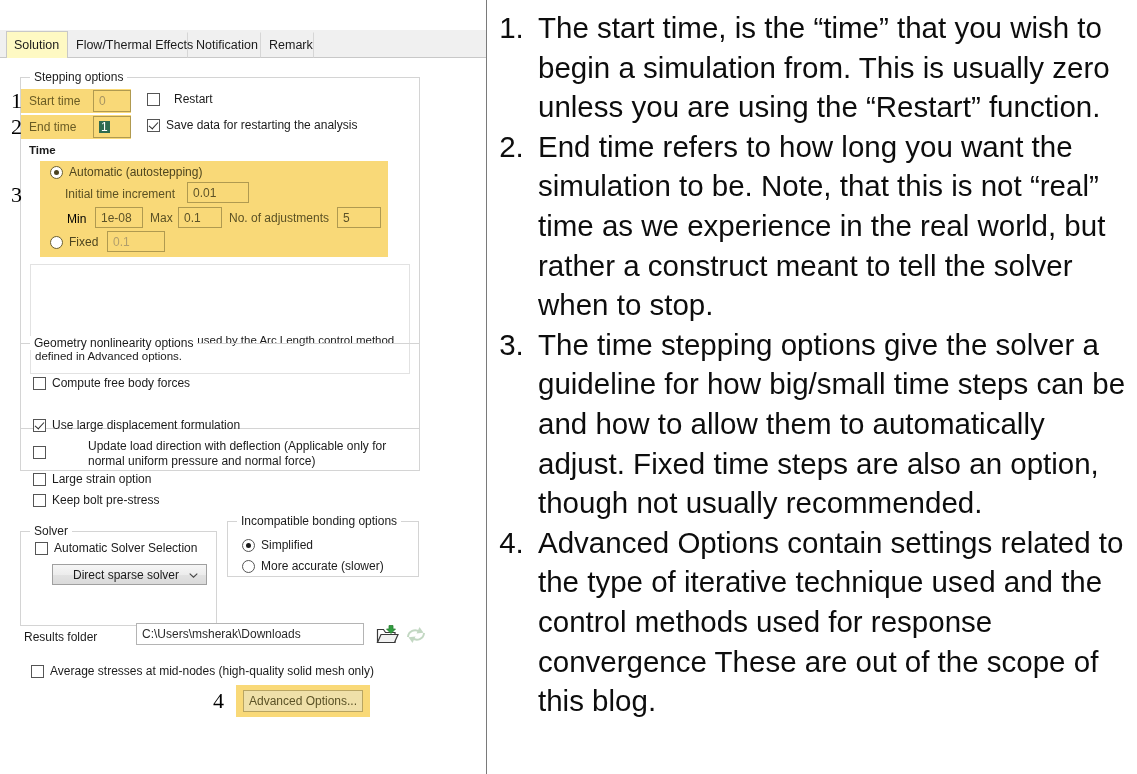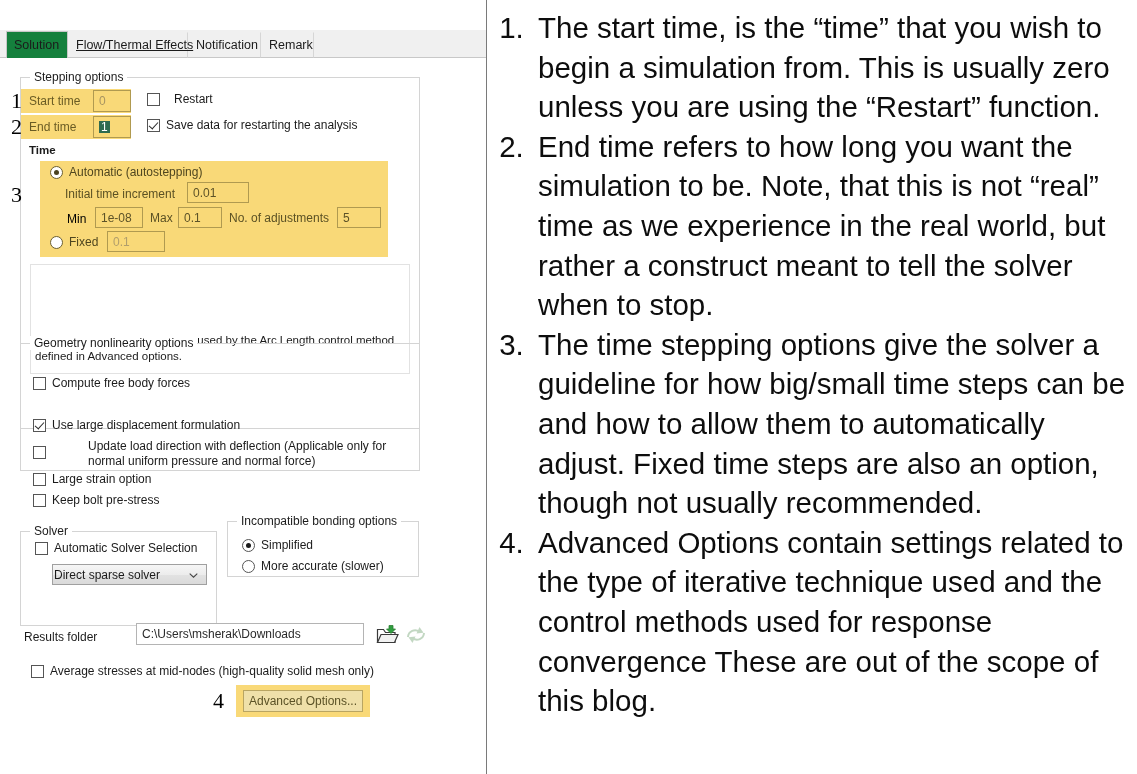--- a/index.html
+++ b/index.html
@@ -77,7 +77,7 @@
     white-space: nowrap;
   }
   .tab.sel {
-    background: #15803d;
+    background: #fef9c3;
     border: 1px solid #c8c8c8;
     border-bottom: 1px solid #ffffff;
     top: 1px;

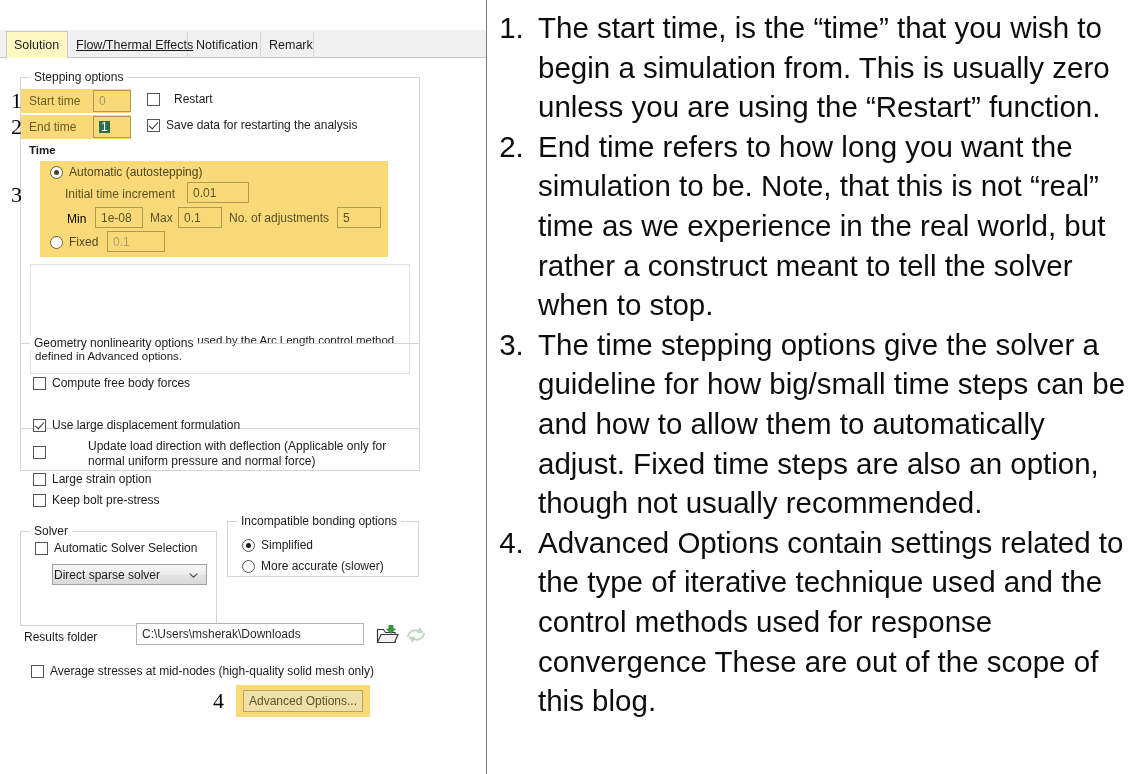--- a/index.html
+++ b/index.html
@@ -301,7 +301,7 @@
 
     <div id="tabstrip">
       <div class="tab sel" style="left:6px;   width:62px;">Solution</div>
-      <div class="tab unsel" style="left:68px;  width:120px;text-decoration:underline;">Flow/Thermal Effects</div>
+      <div class="tab unsel" style="left:68px;  width:120px;">Flow/Thermal Effects</div>
       <div class="tab unsel" style="left:188px; width:73px;">Notification</div>
       <div class="tab unsel" style="left:261px; width:53px;">Remark</div>
     </div>

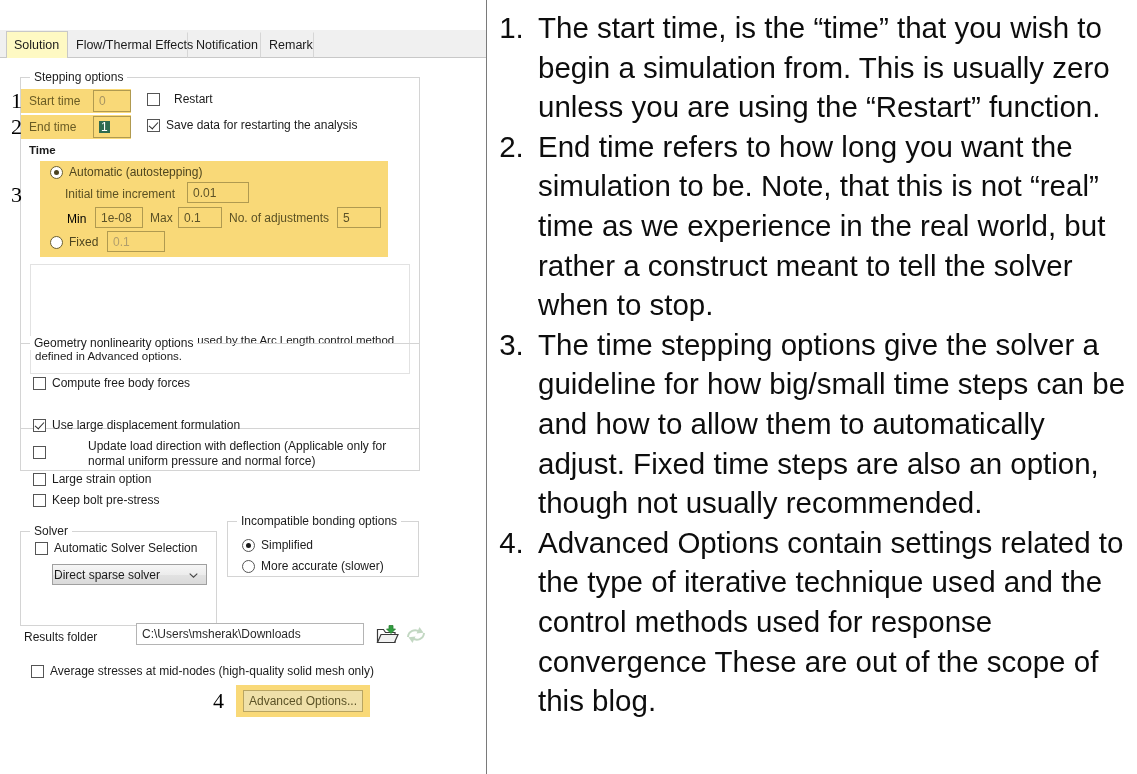--- a/index.html
+++ b/index.html
@@ -226,7 +226,7 @@
     color: #1b1b1b;
     display: flex;
     align-items: center;
-    padding-left: 1px;
+    padding-left: 20px;
     cursor: pointer;
   }
   .combo .chev {

